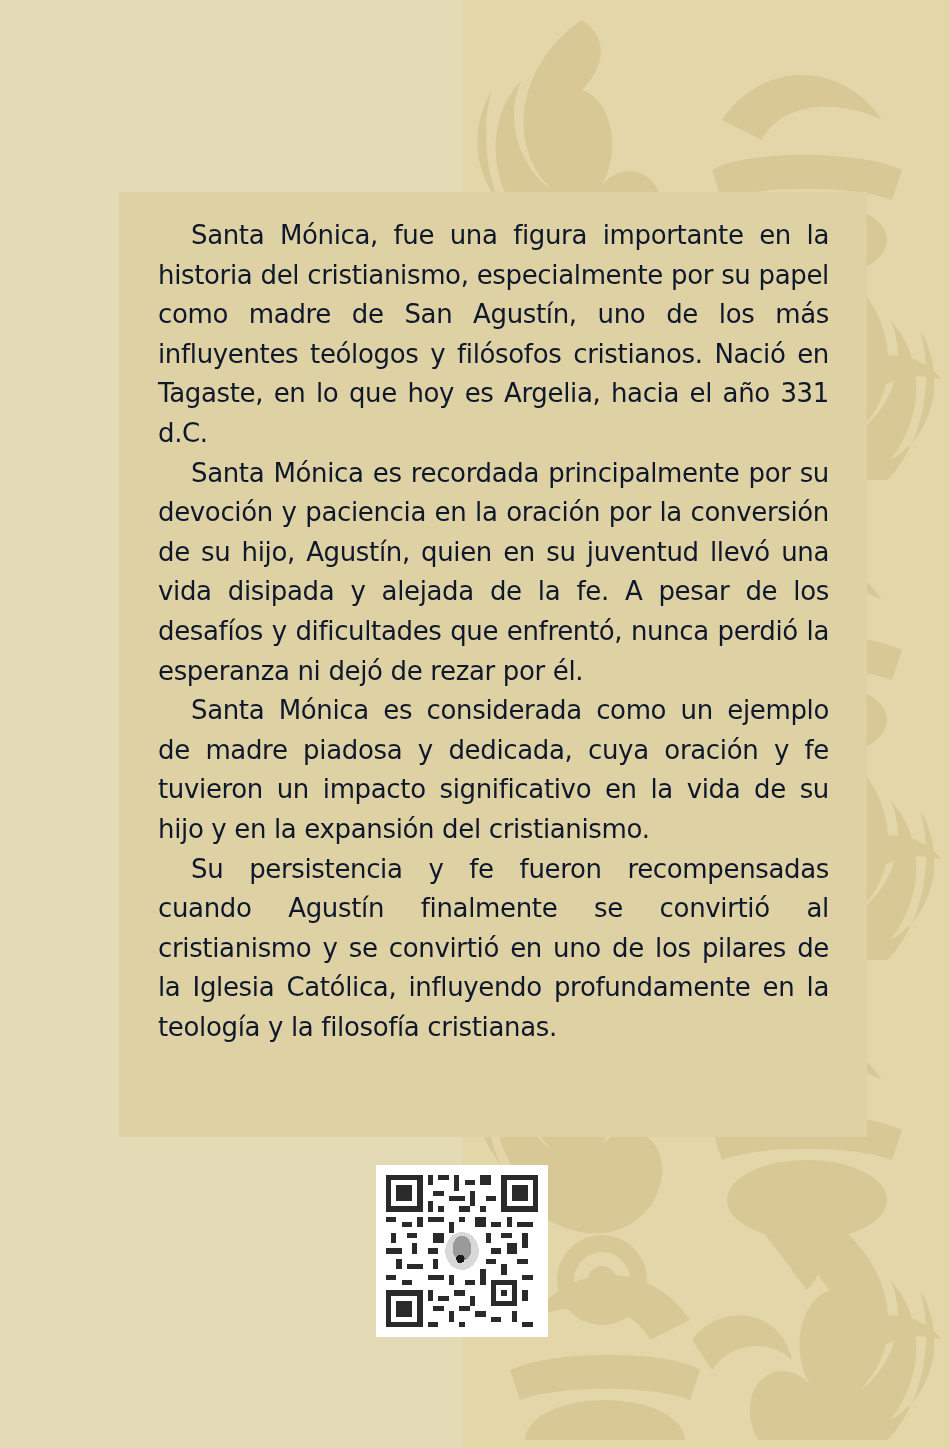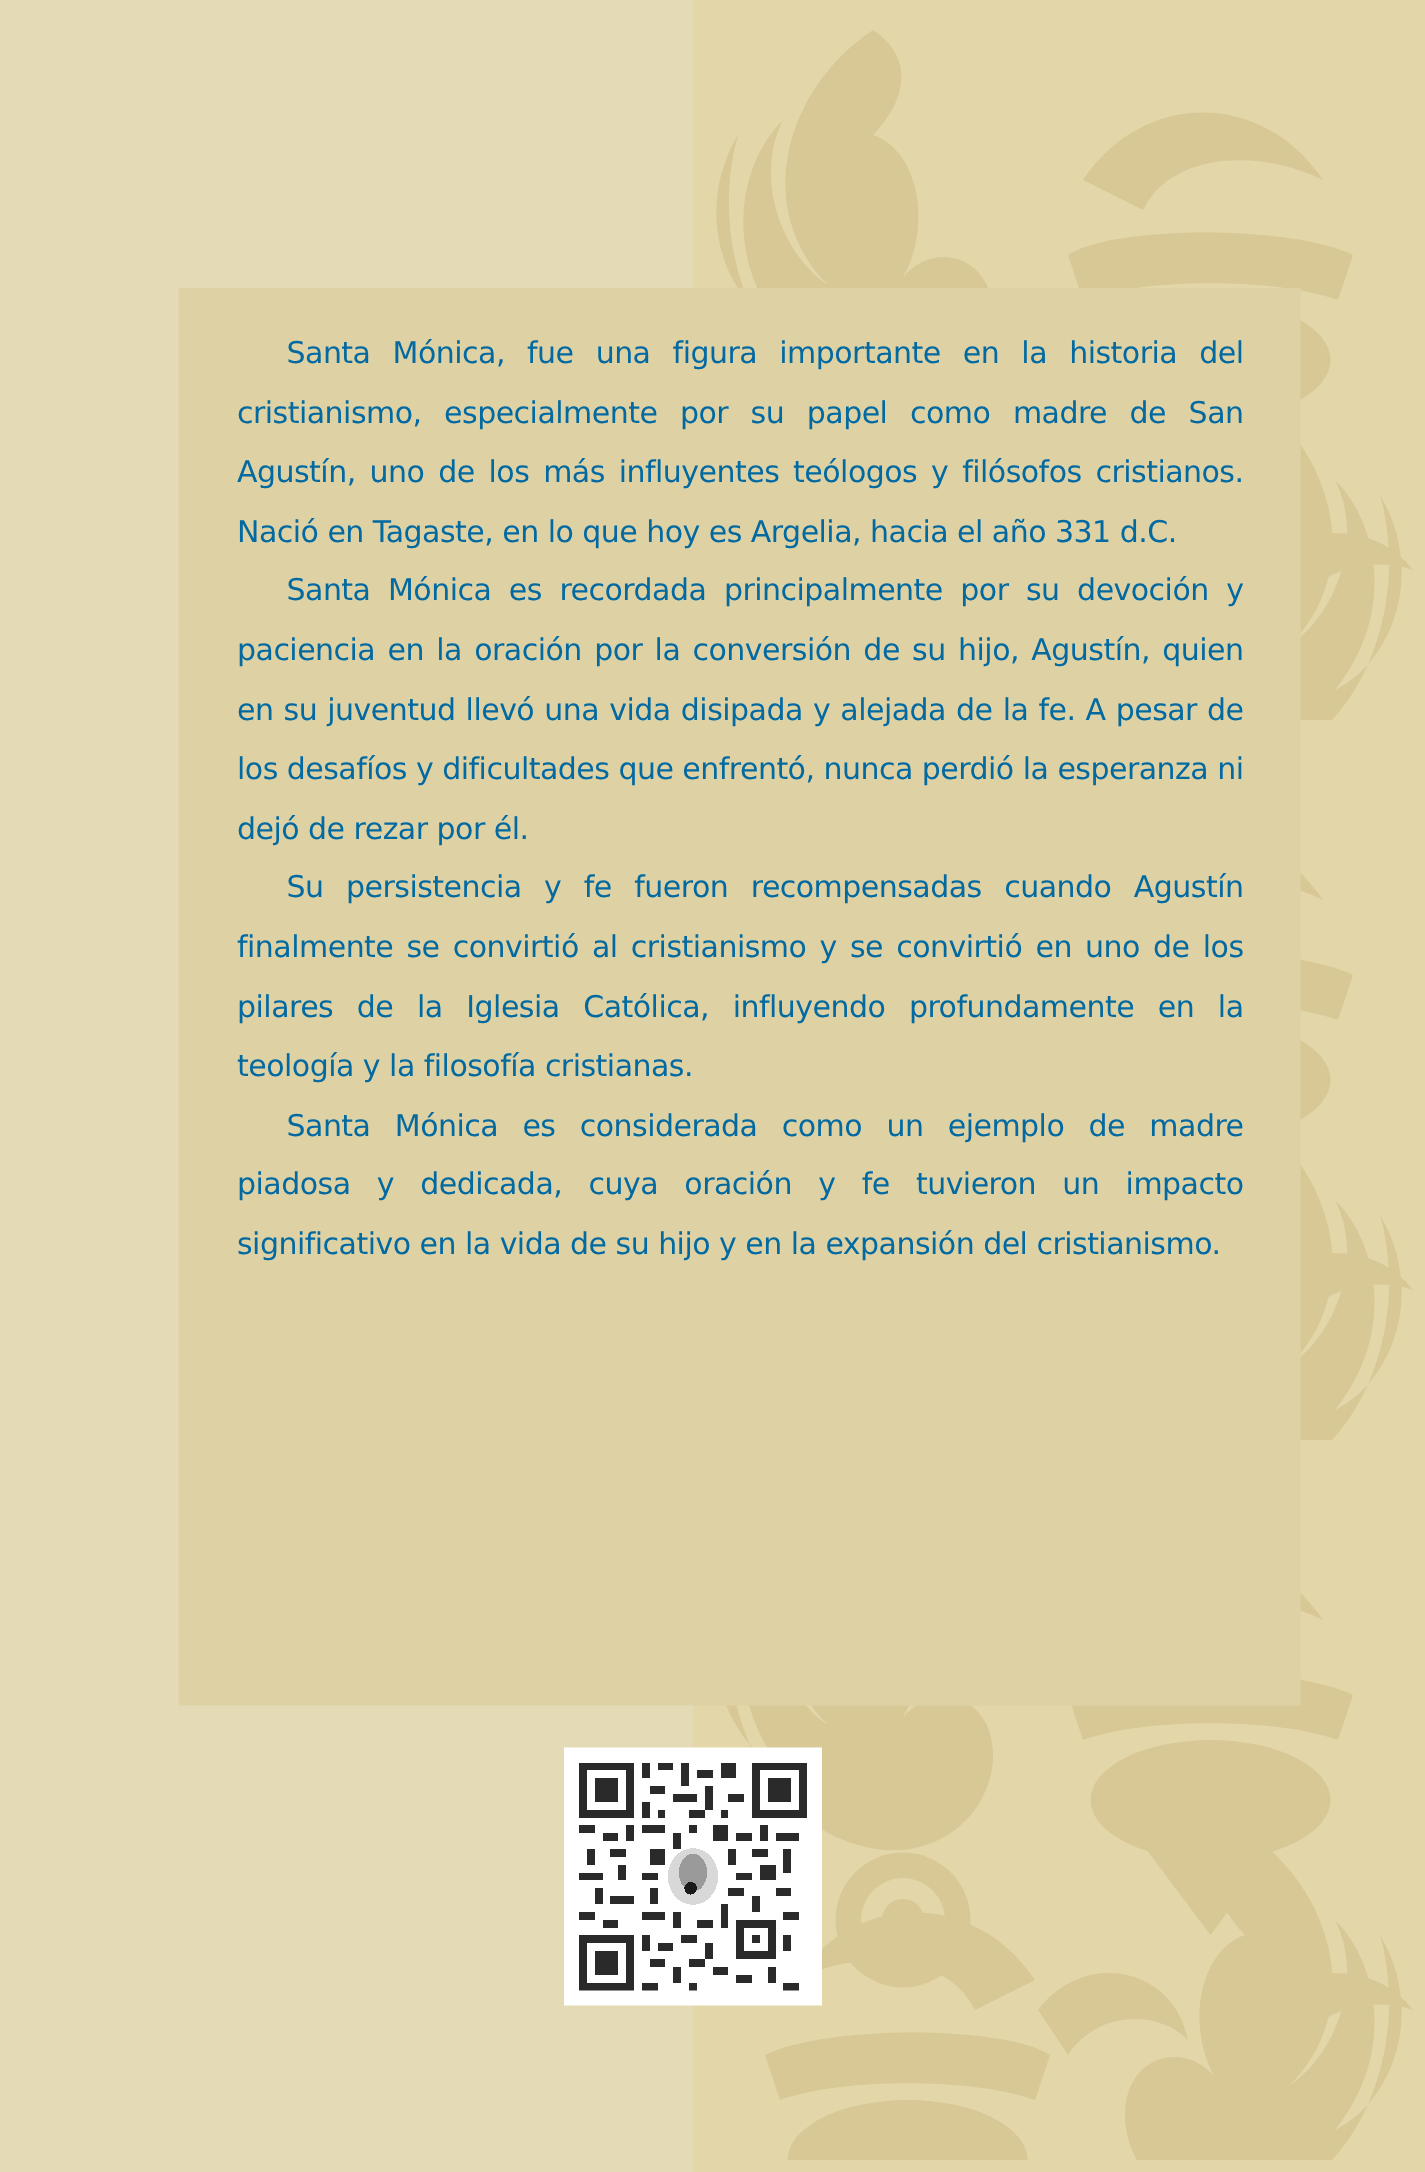--- a/index.html
+++ b/index.html
@@ -22,8 +22,8 @@
   }
   .para {
     margin: 0;
-    color: #0369a1;
-    font-size: 20px;
+    color: #0f172a;
+    font-size: 26px;
     line-height: 39.6px;
     text-align: justify;
     text-indent: 33px;

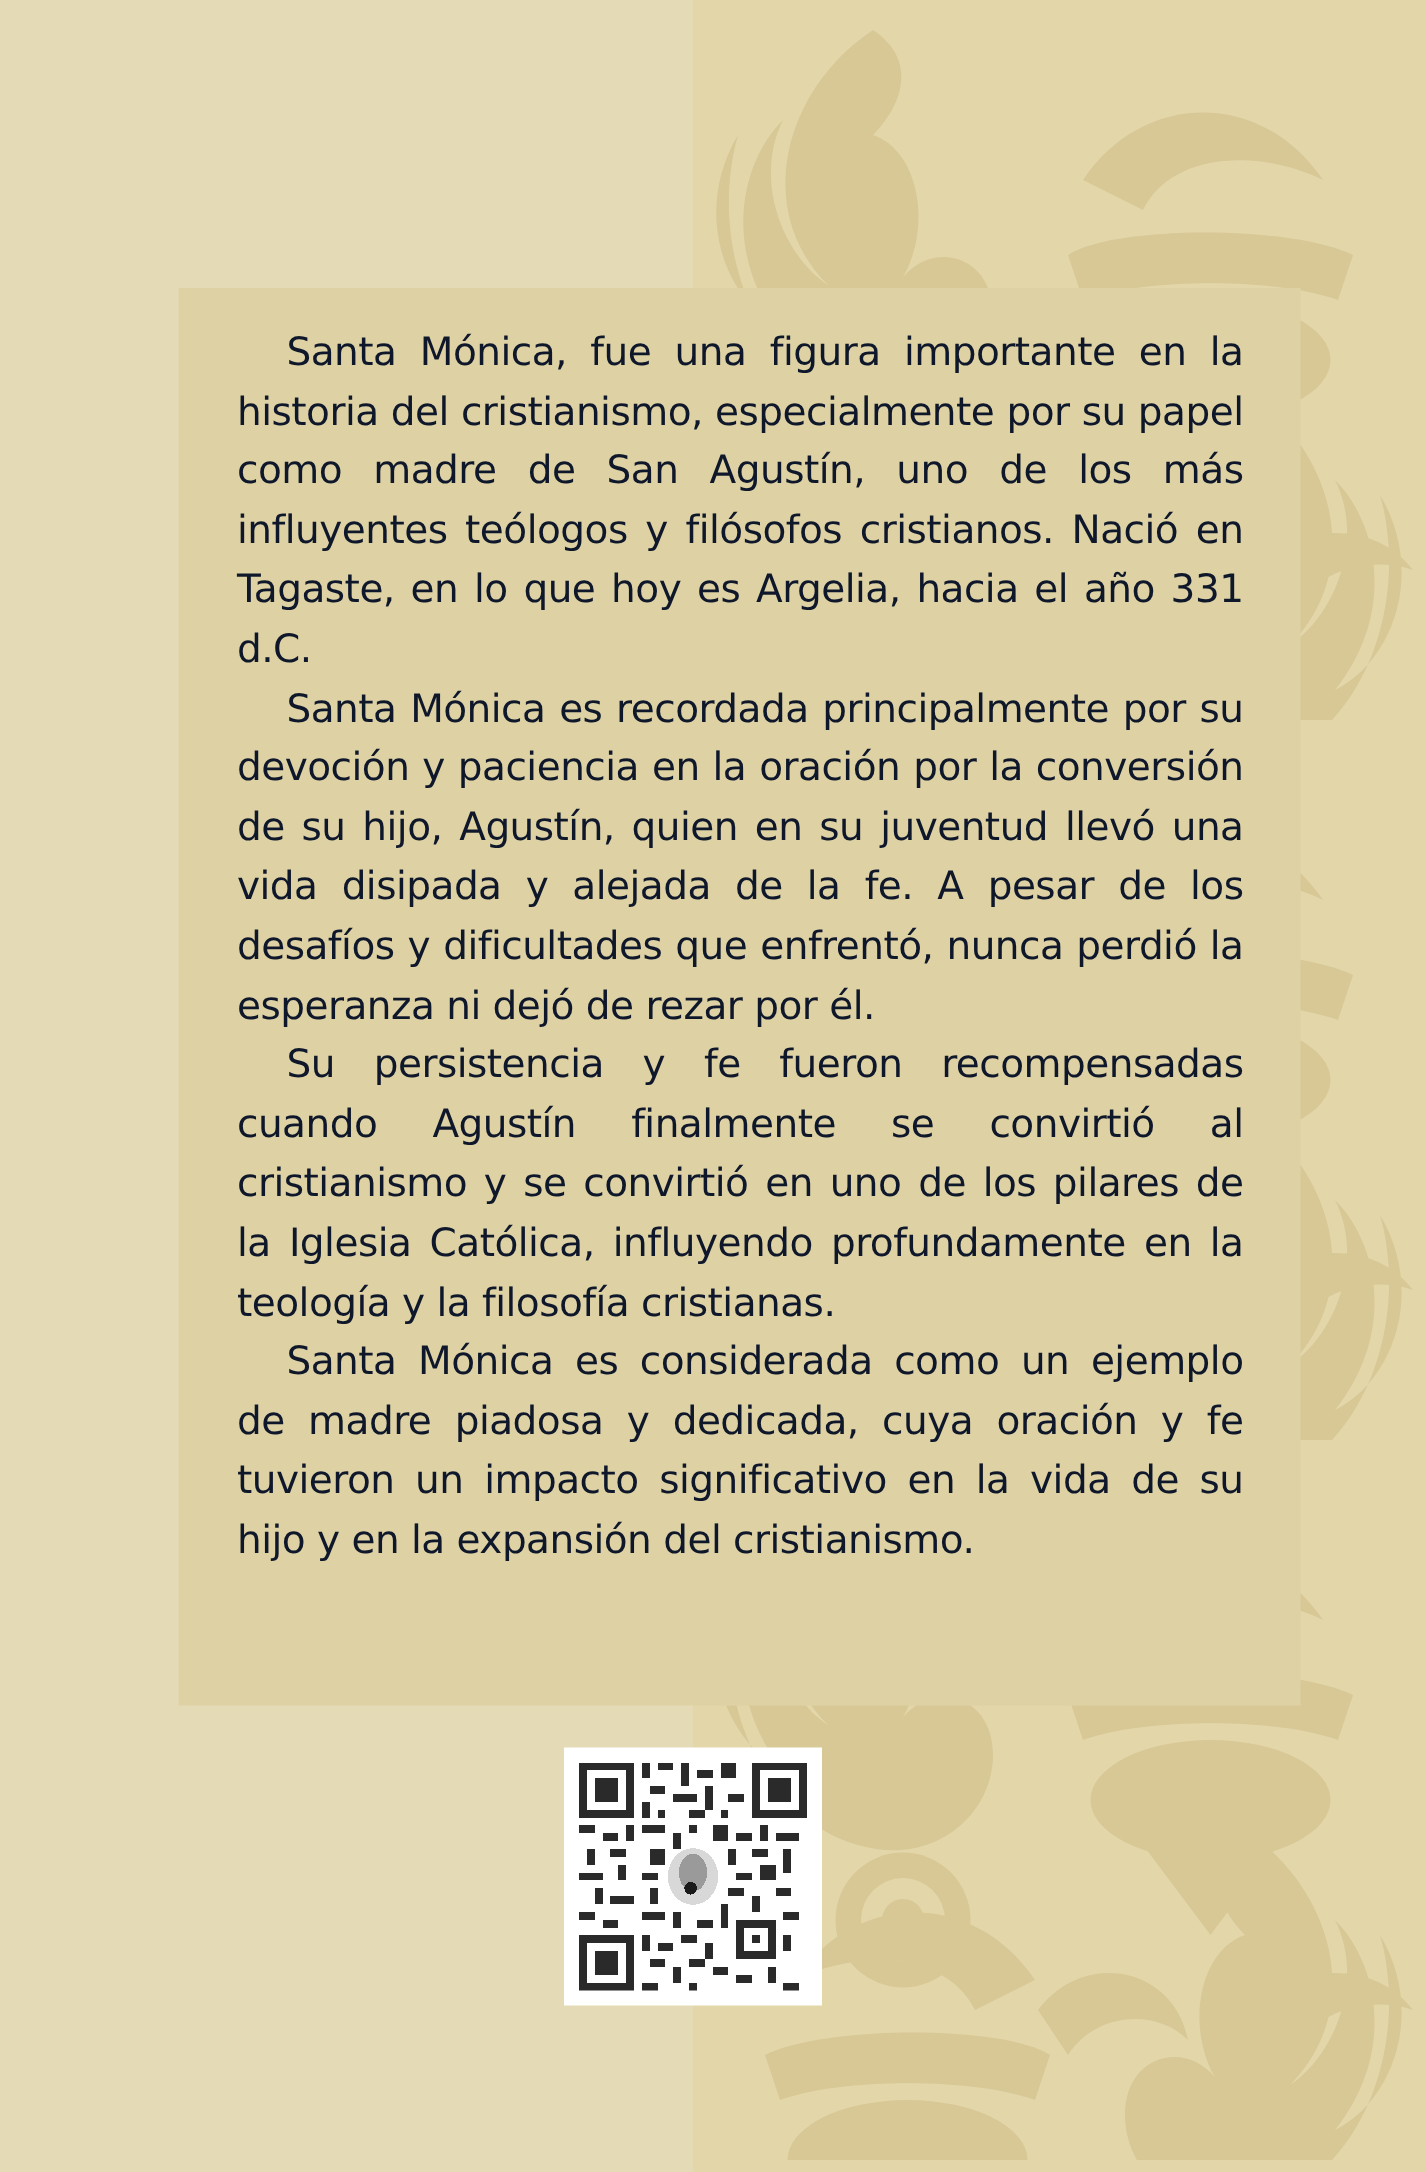--- a/index.html
+++ b/index.html
@@ -69,8 +69,8 @@
 <div class="text-panel">
   <p class="para">Santa Mónica, fue una figura importante en la historia del cristianismo, especialmente por su papel como madre de San Agustín, uno de los más influyentes teólogos y filósofos cristianos. Nació en Tagaste, en lo que hoy es Argelia, hacia el año 331 d.C.</p>
   <p class="para">Santa Mónica es recordada principalmente por su devoción y paciencia en la oración por la conversión de su hijo, Agustín, quien en su juventud llevó una vida disipada y alejada de la fe. A pesar de los desafíos y dificultades que enfrentó, nunca perdió la esperanza ni dejó de rezar por él.</p>
+  <p class="para last">Santa Mónica es considerada como un ejemplo de madre piadosa y dedicada, cuya oración y fe tuvieron un impacto significativo en la vida de su hijo y en la expansión del cristianismo.</p>
   <p class="para">Su persistencia y fe fueron recompensadas cuando Agustín finalmente se convirtió al cristianismo y se convirtió en uno de los pilares de la Iglesia Católica, influyendo profundamente en la teología y la filosofía cristianas.</p>
-  <p class="para last">Santa Mónica es considerada como un ejemplo de madre piadosa y dedicada, cuya oración y fe tuvieron un impacto significativo en la vida de su hijo y en la expansión del cristianismo.</p>
 </div>
 
 <div class="qr-box">

